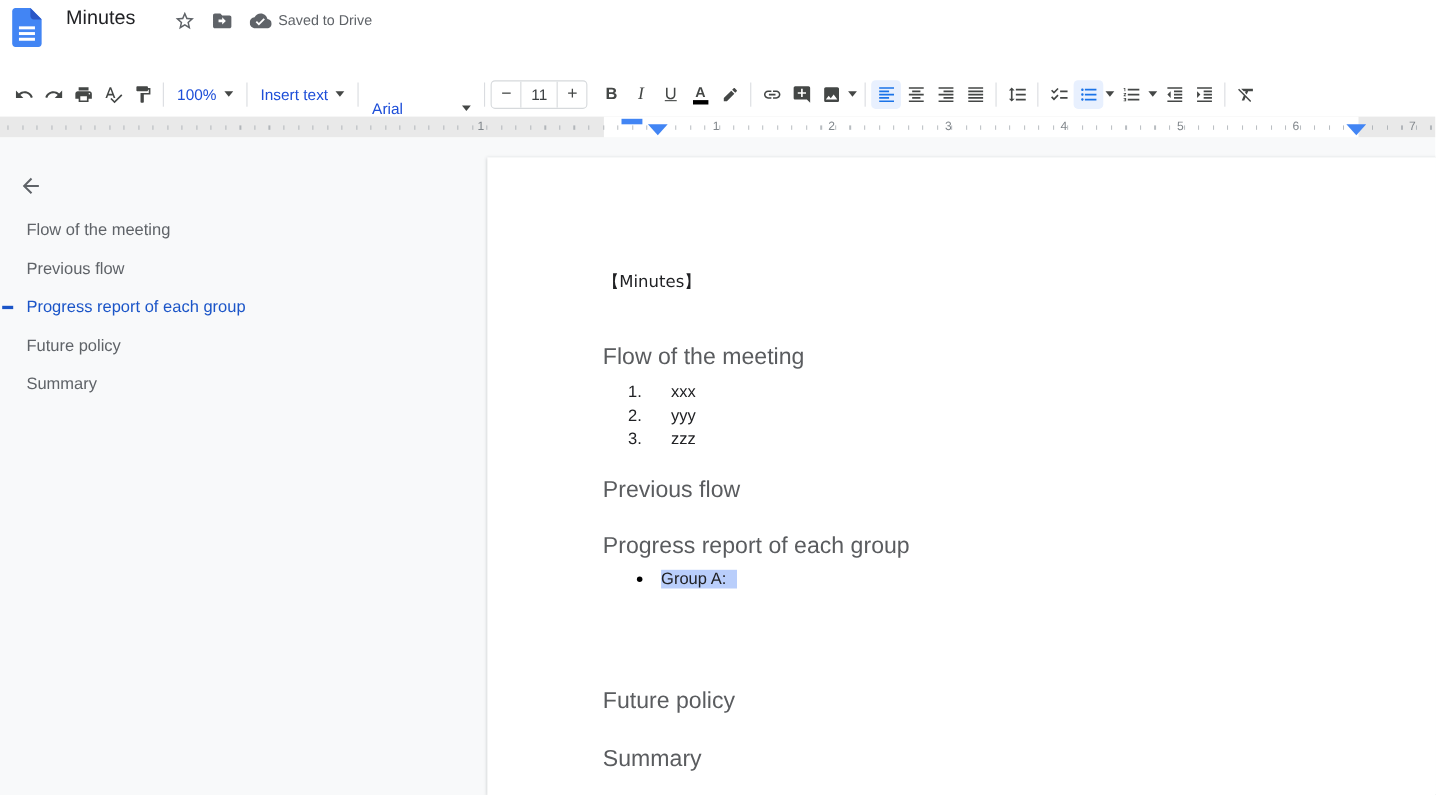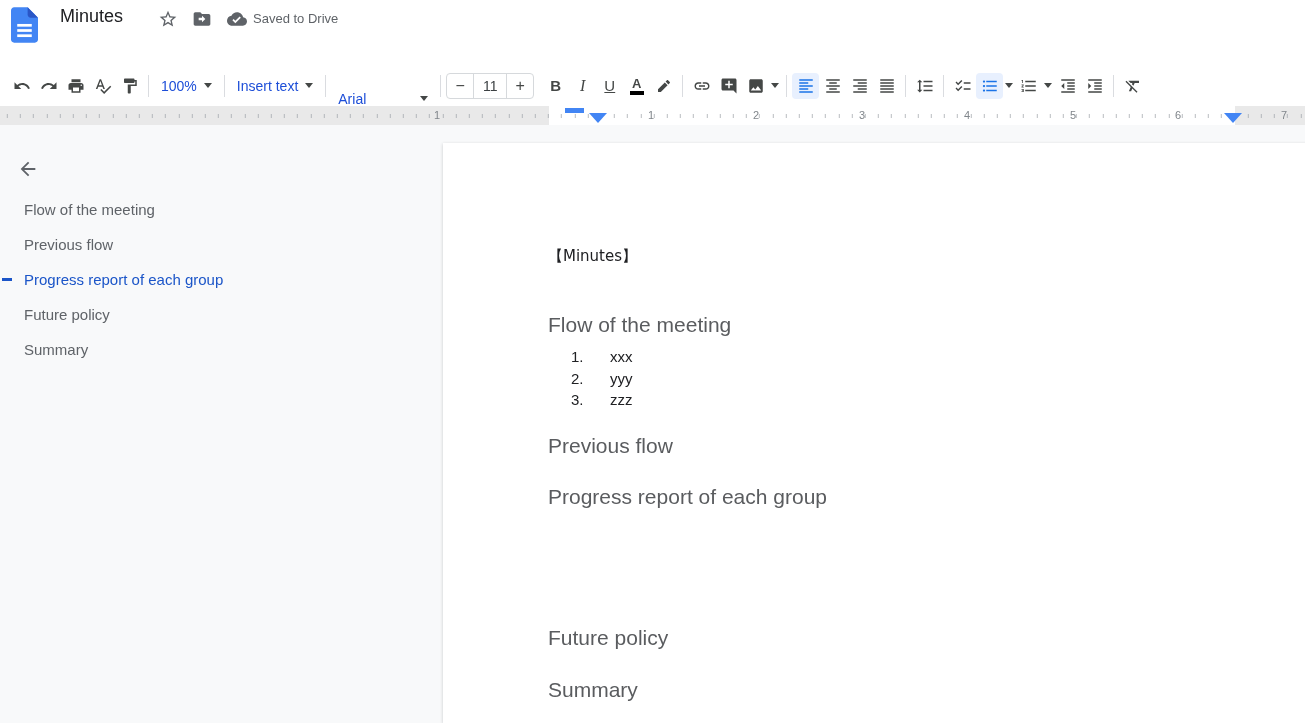--- a/index.html
+++ b/index.html
@@ -341,6 +341,10 @@
         <div class="doc-h" style="top:342px">Progress report of each group</div>
 
         <div class="doc-list" style="top:373px">
+          <div class="doc-li">
+            <span class="bullet"></span>
+            <span class="btxt sel">Group A:</span>
+          </div>
         </div>
 
         <div class="doc-h" style="top:483px">Future policy</div>

